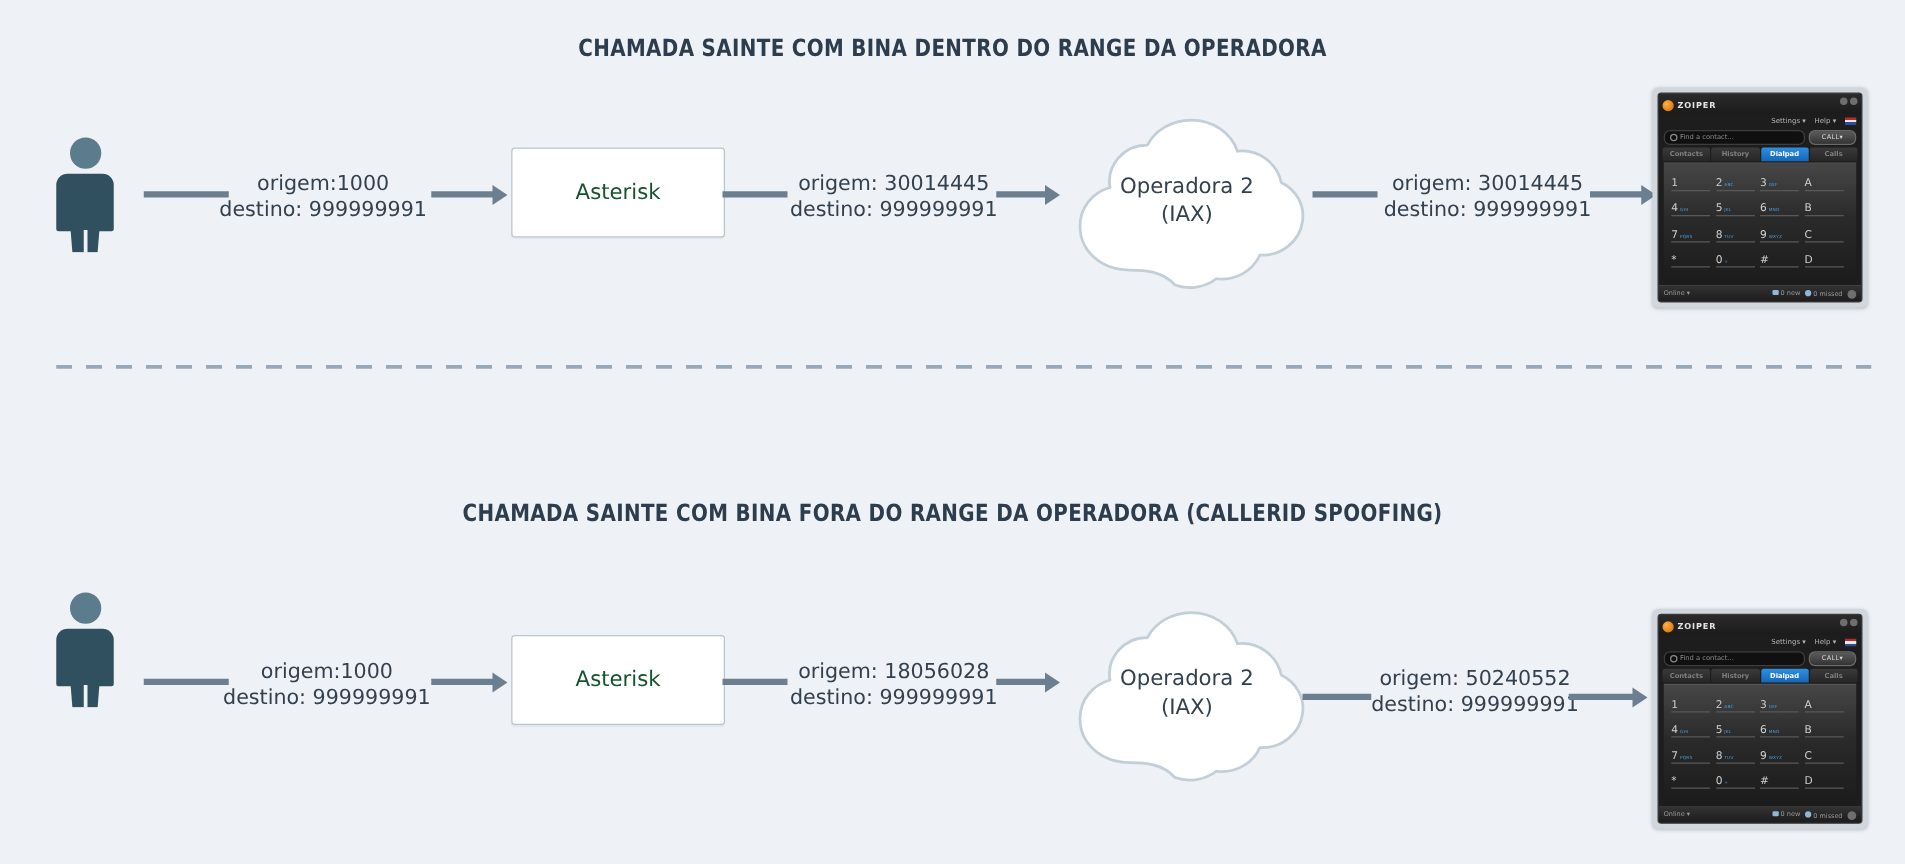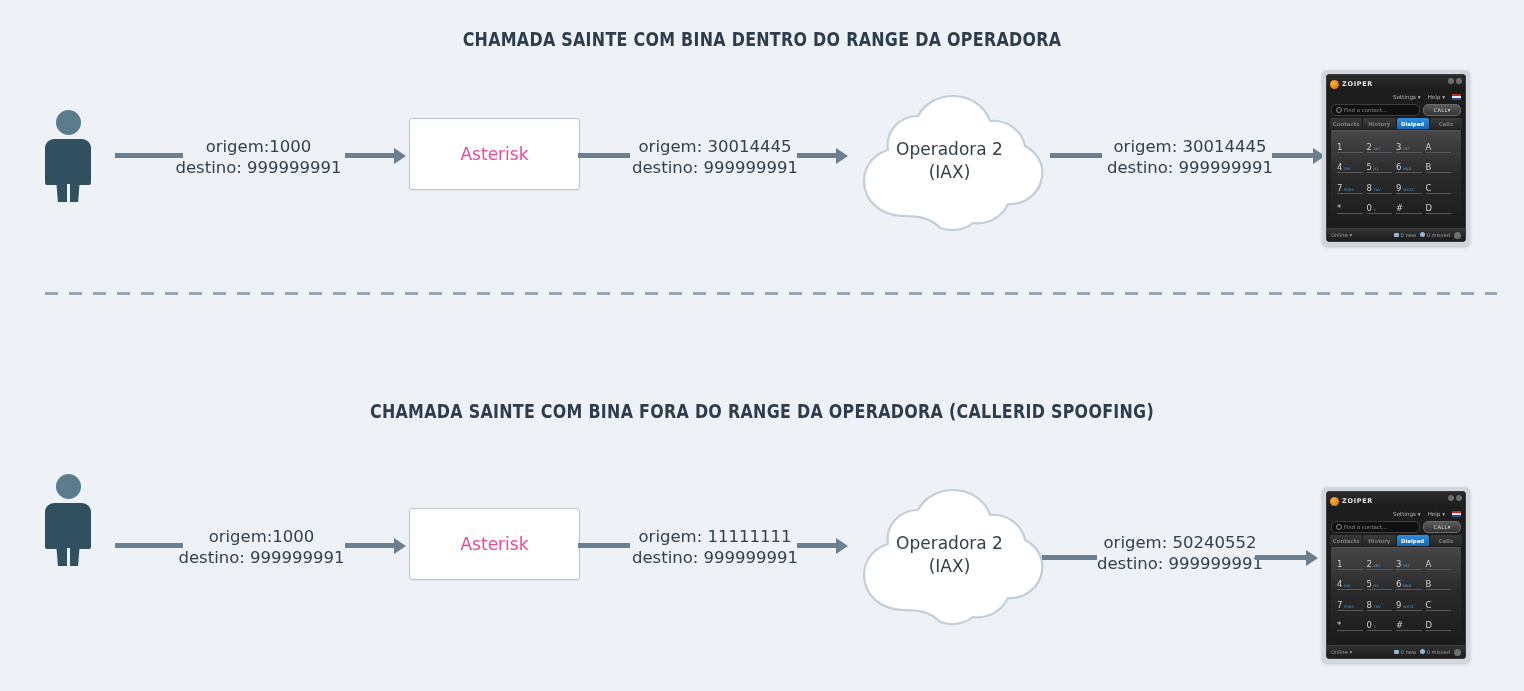--- a/index.html
+++ b/index.html
@@ -86,7 +86,7 @@
 
   
   .zoiper{
-    position:absolute;width:148px;height:176px;
+    position:absolute;width:172px;height:176px;
     background:#d2d7dd;
     border-radius:5px;
     padding:4px;

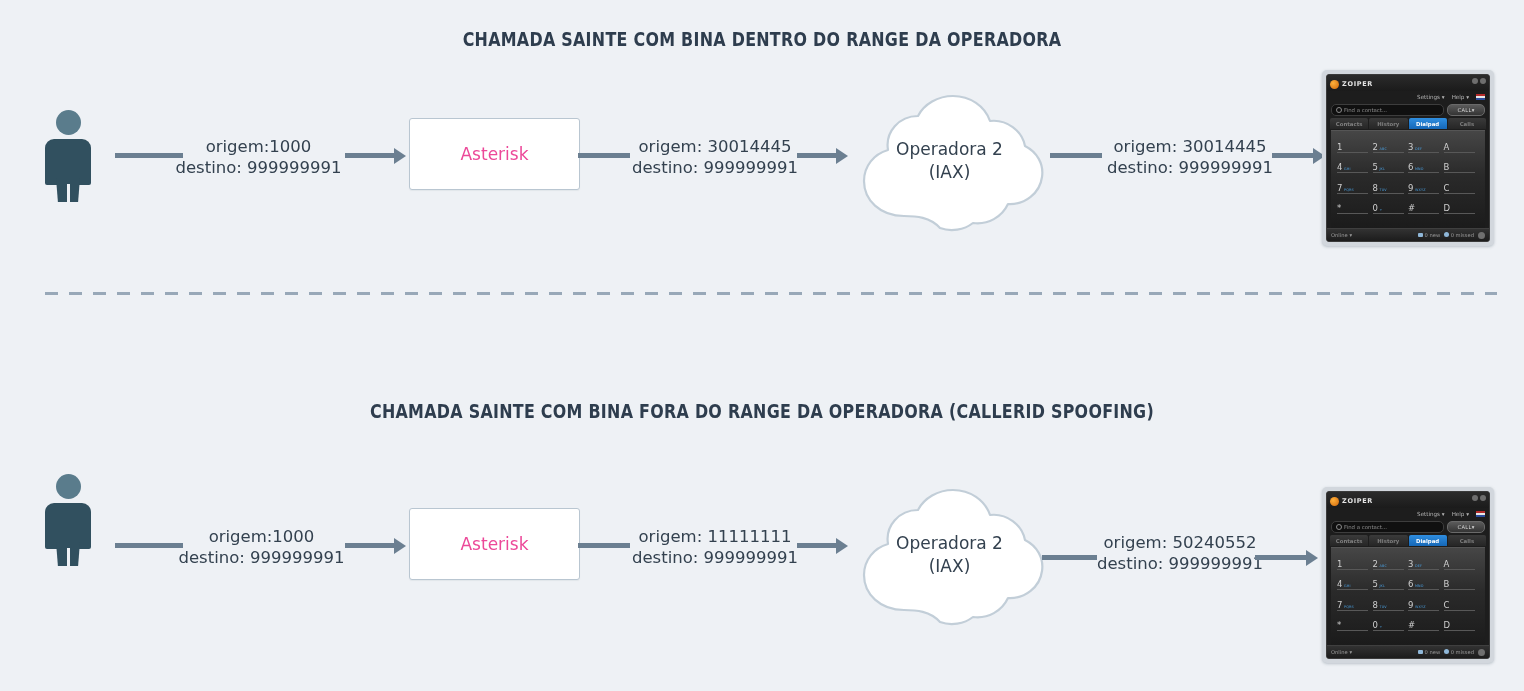--- a/index.html
+++ b/index.html
@@ -66,7 +66,7 @@
     position:absolute;
     background:#fff;border:1.6px solid #b9c6d1;border-radius:3px;
     display:flex;align-items:center;justify-content:center;
-    font-size:17px;color:#ec4899;
+    font-size:17px;color:#14532d;
     box-shadow:0 1px 1px rgba(120,135,150,.10);
   }
 

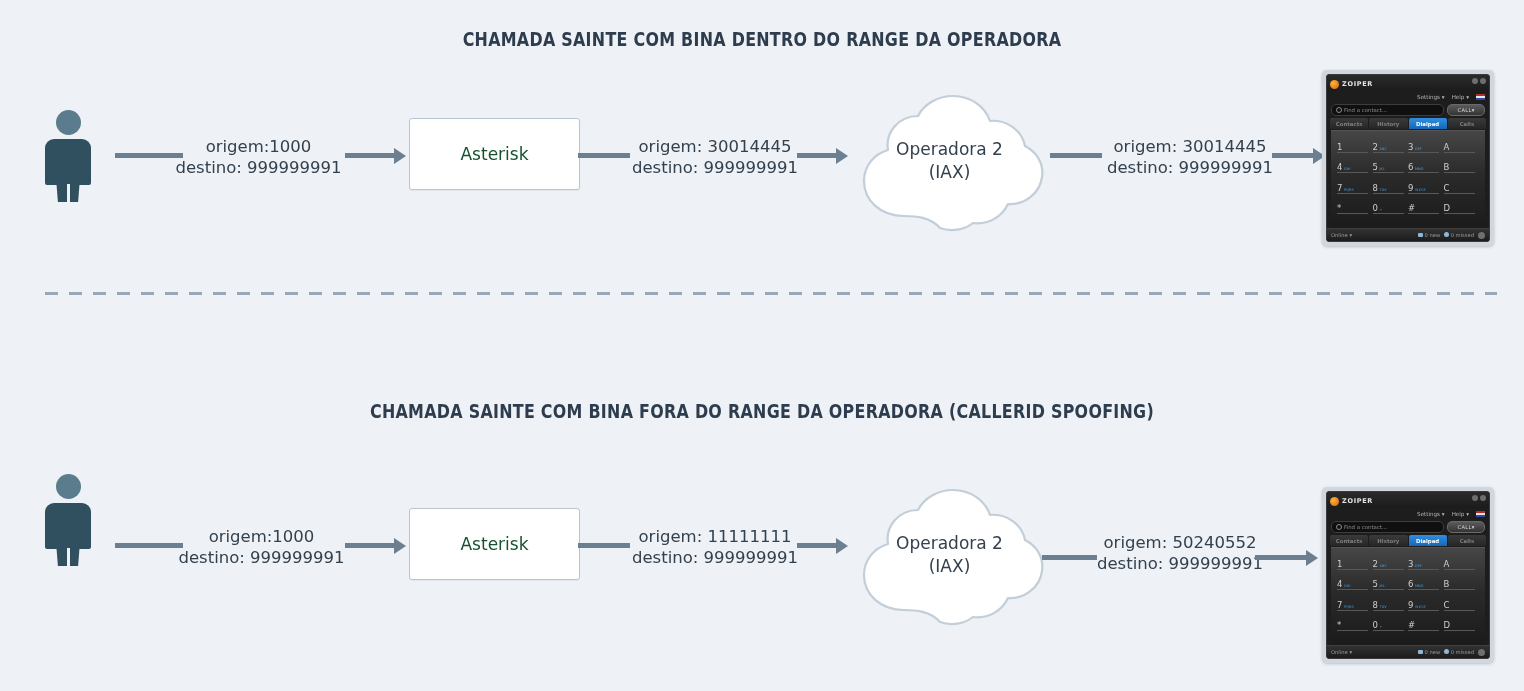--- a/index.html
+++ b/index.html
@@ -402,7 +402,7 @@
 
   <div class="arrow" style="left:578px;top:171px;width:52px;"></div>
   <div class="edge-label" style="left:620px;top:154px;width:190px;">
-    <div>origem: 11111111</div>
+    <div>origem: 18056028</div>
     <div>destino: 999999991</div>
   </div>
   <div class="arrow head" style="left:797px;top:171px;width:40px;"></div>

